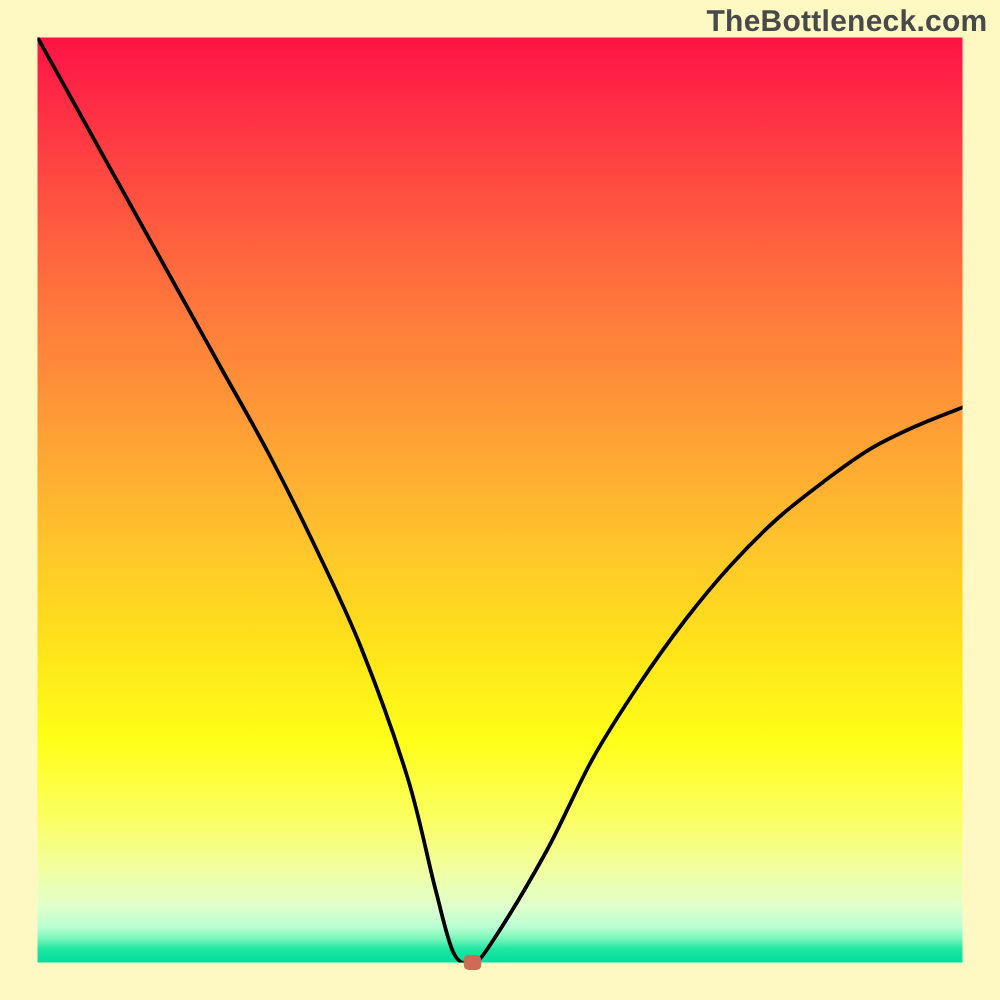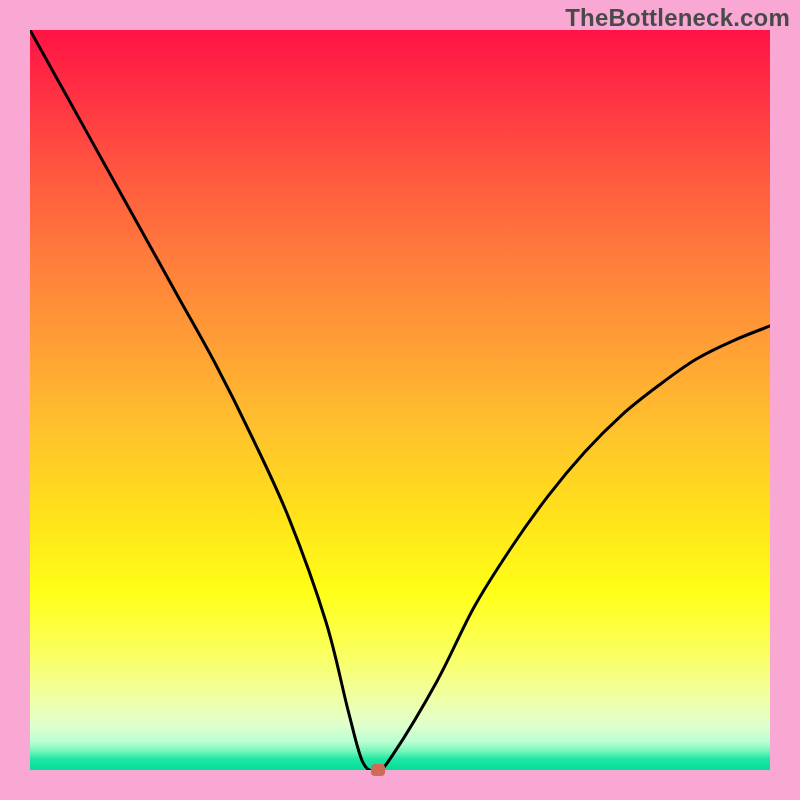--- a/index.html
+++ b/index.html
@@ -15,7 +15,7 @@
     position: relative;
     width: 800px;
     height: 800px;
-    background: #f9a8d4;
+    background: #fef9c3;
   }
   .watermark {
     position: absolute;

